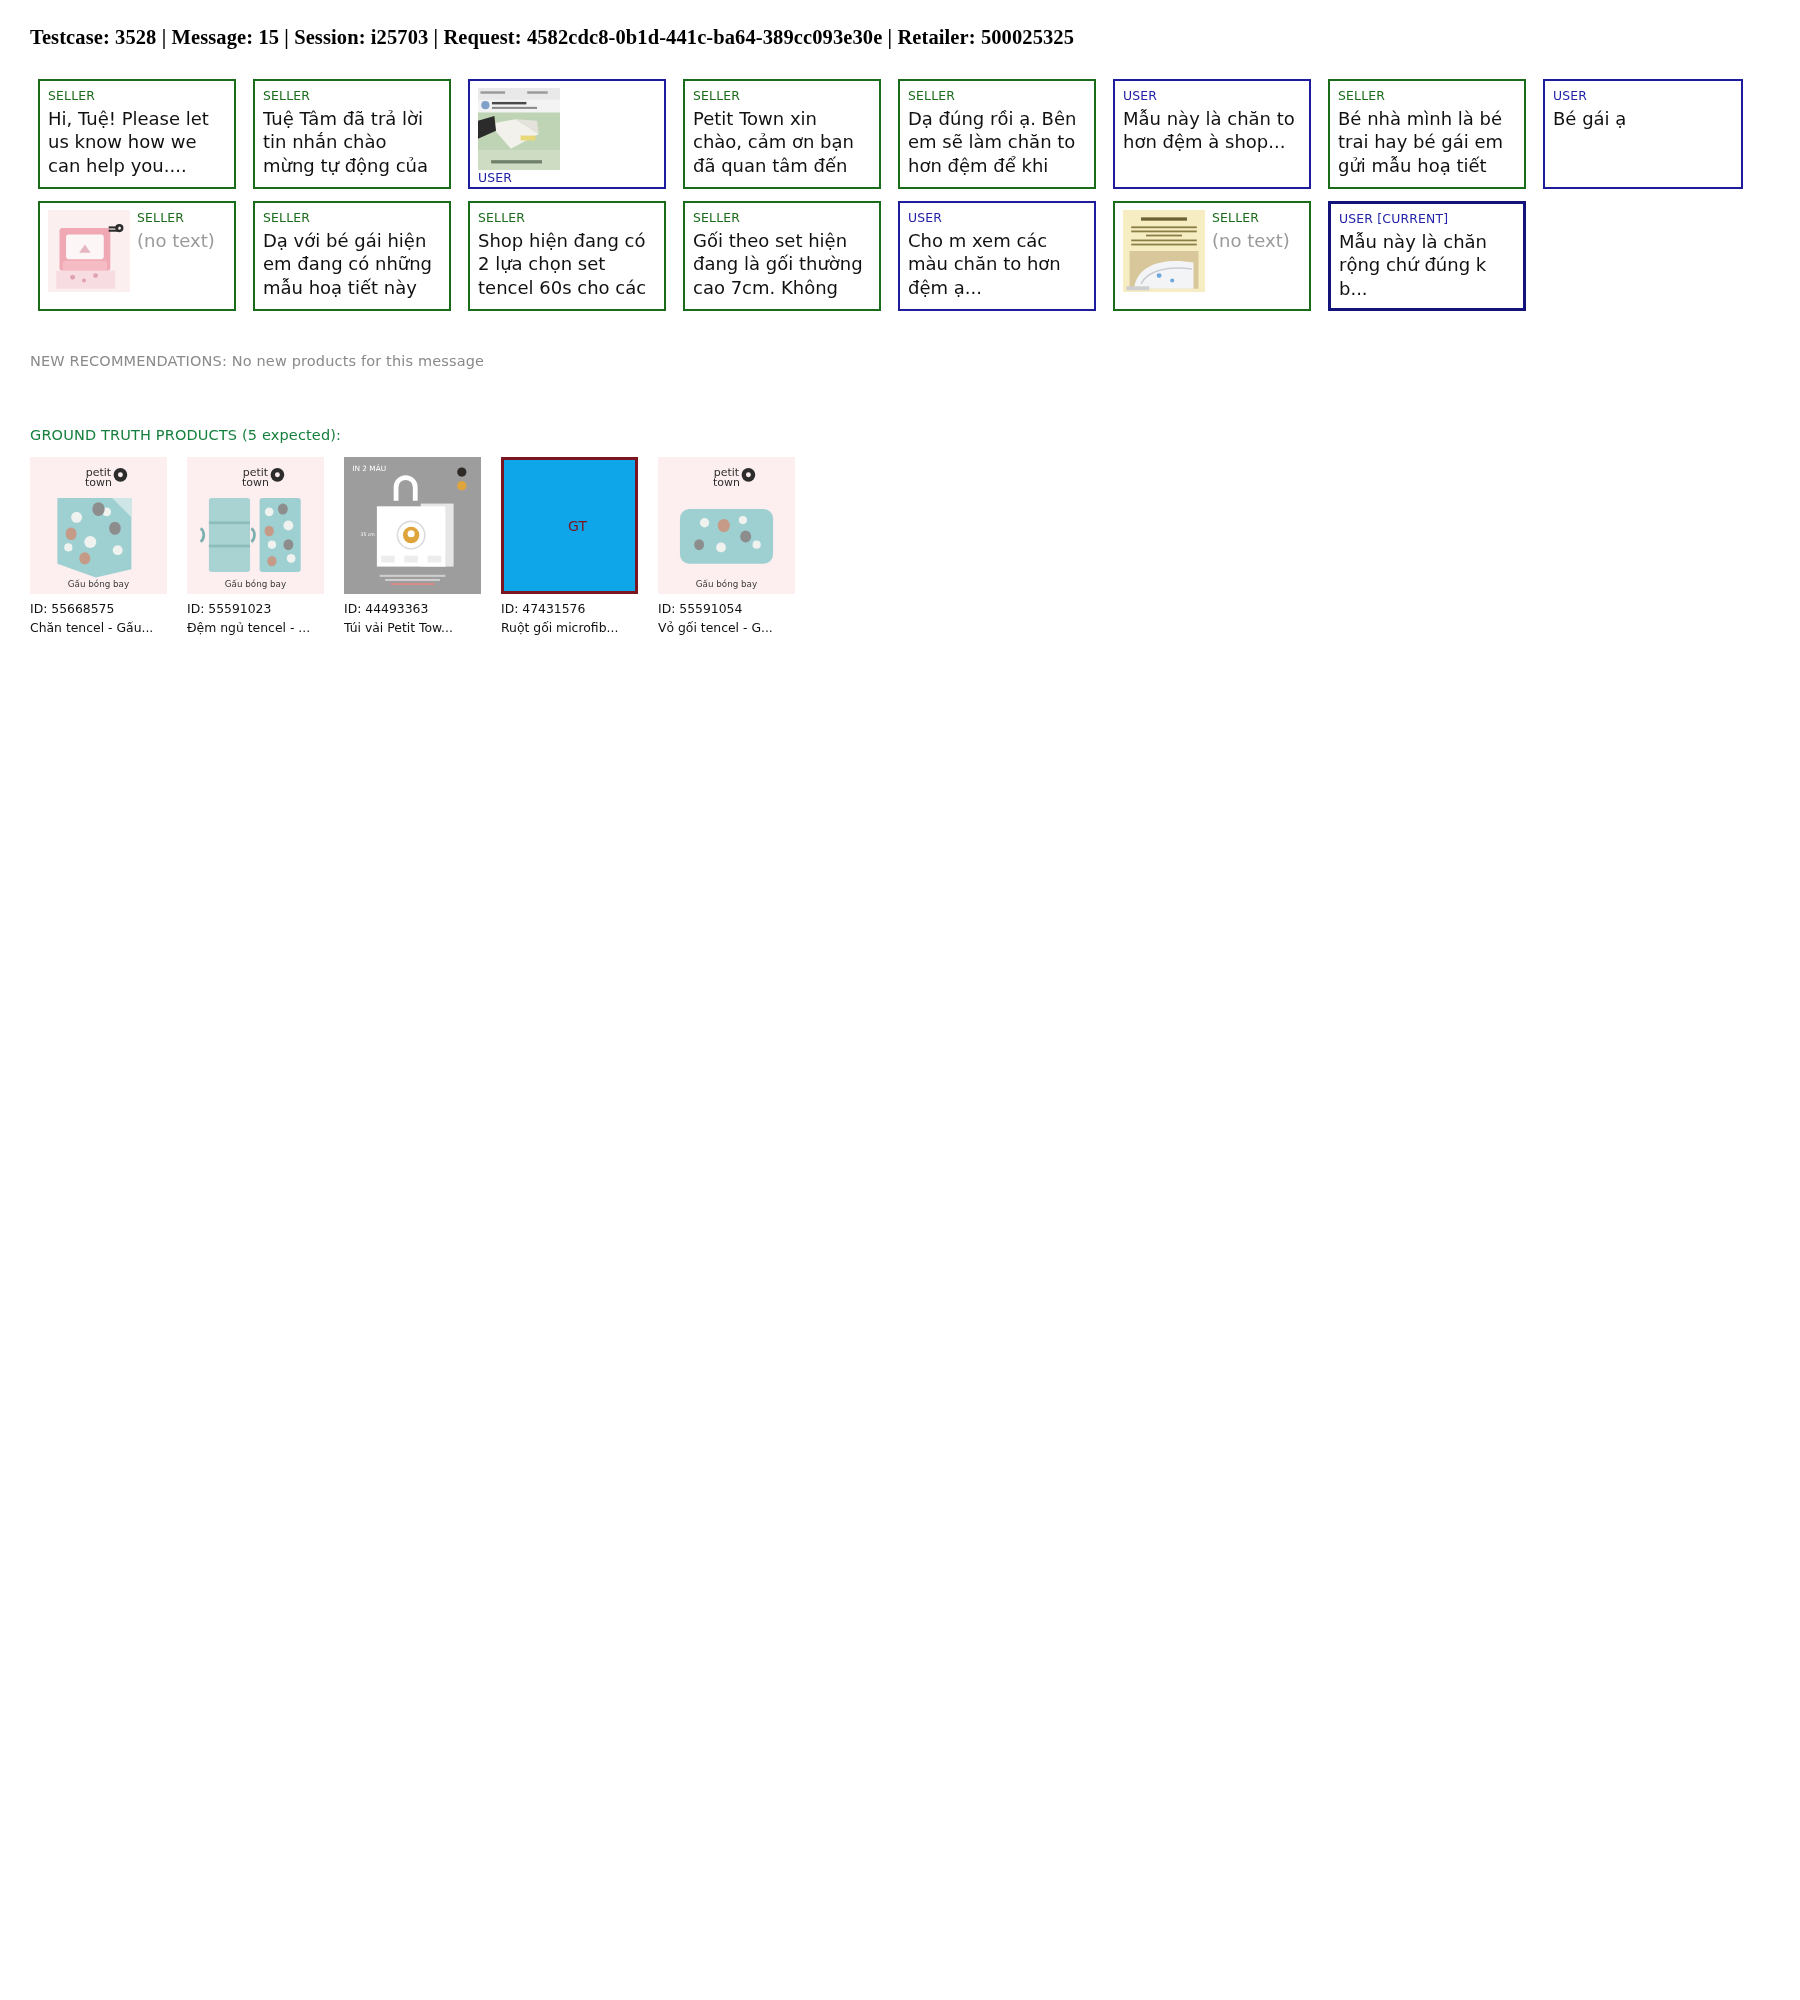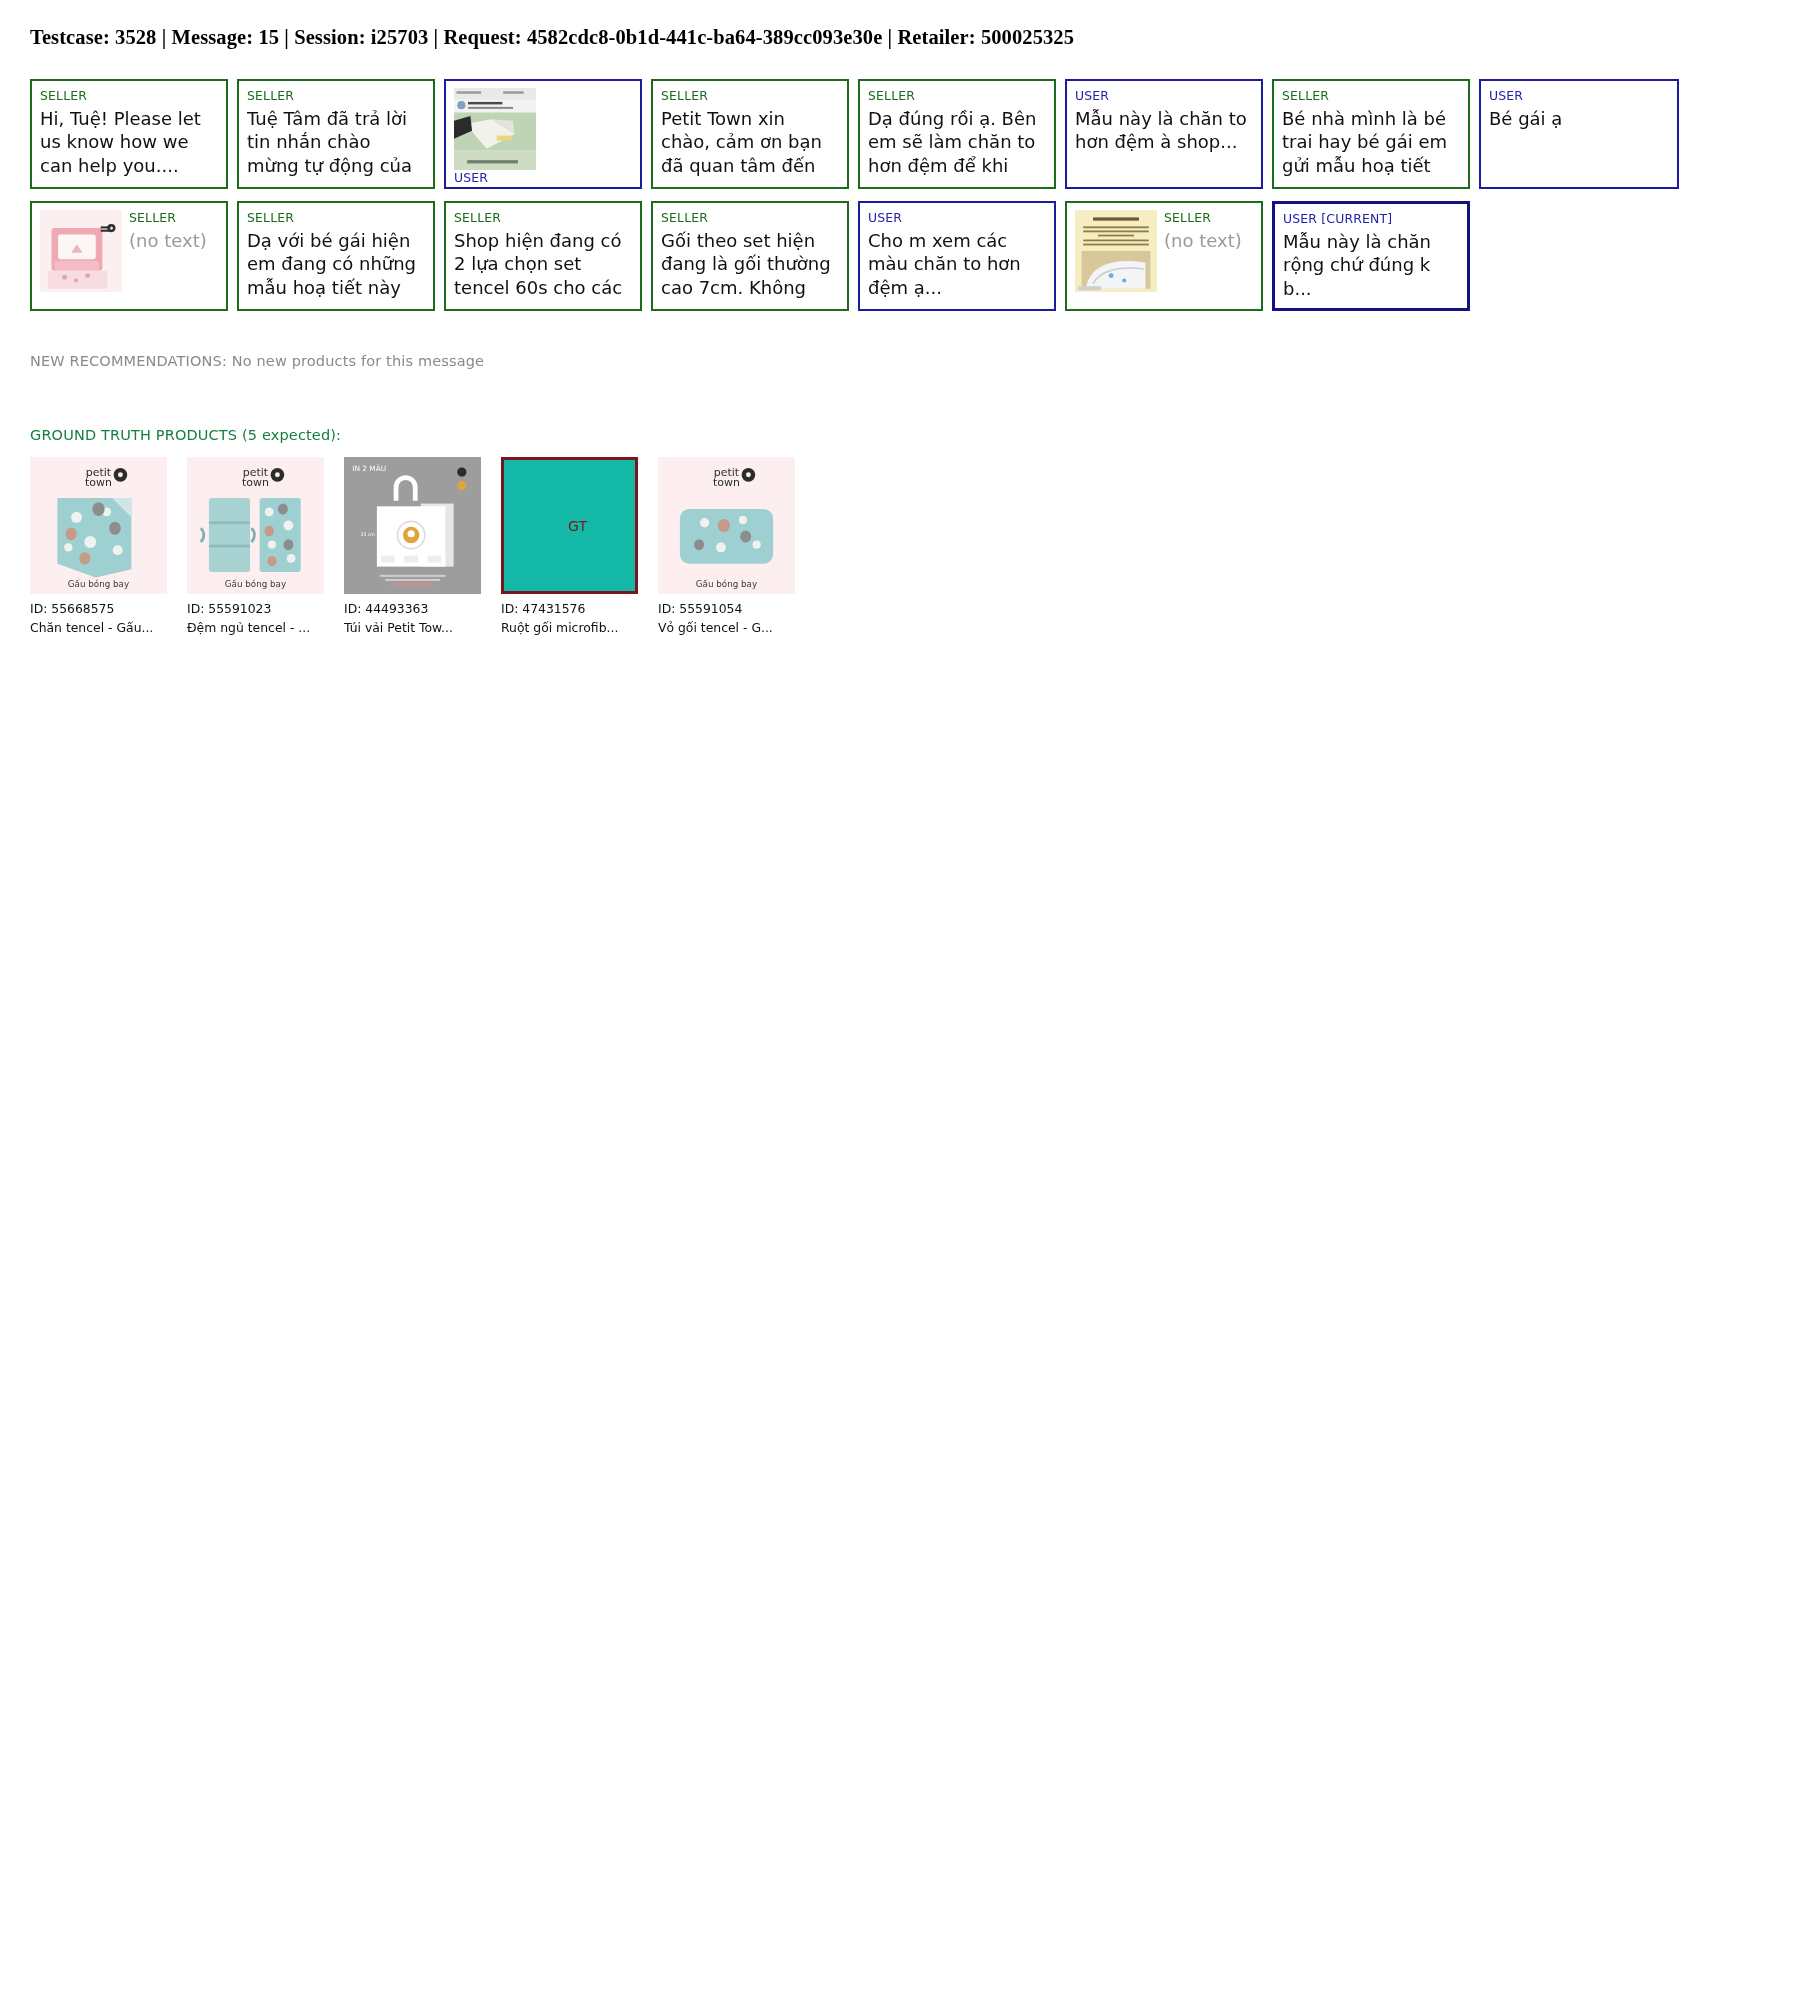--- a/index.html
+++ b/index.html
@@ -63,6 +63,7 @@
     align-items: flex-start;
     overflow: hidden;
     position: relative;
+    margin-left: 8px;
   }
   .conv-card.user {
     border-color: #1c1c9c;

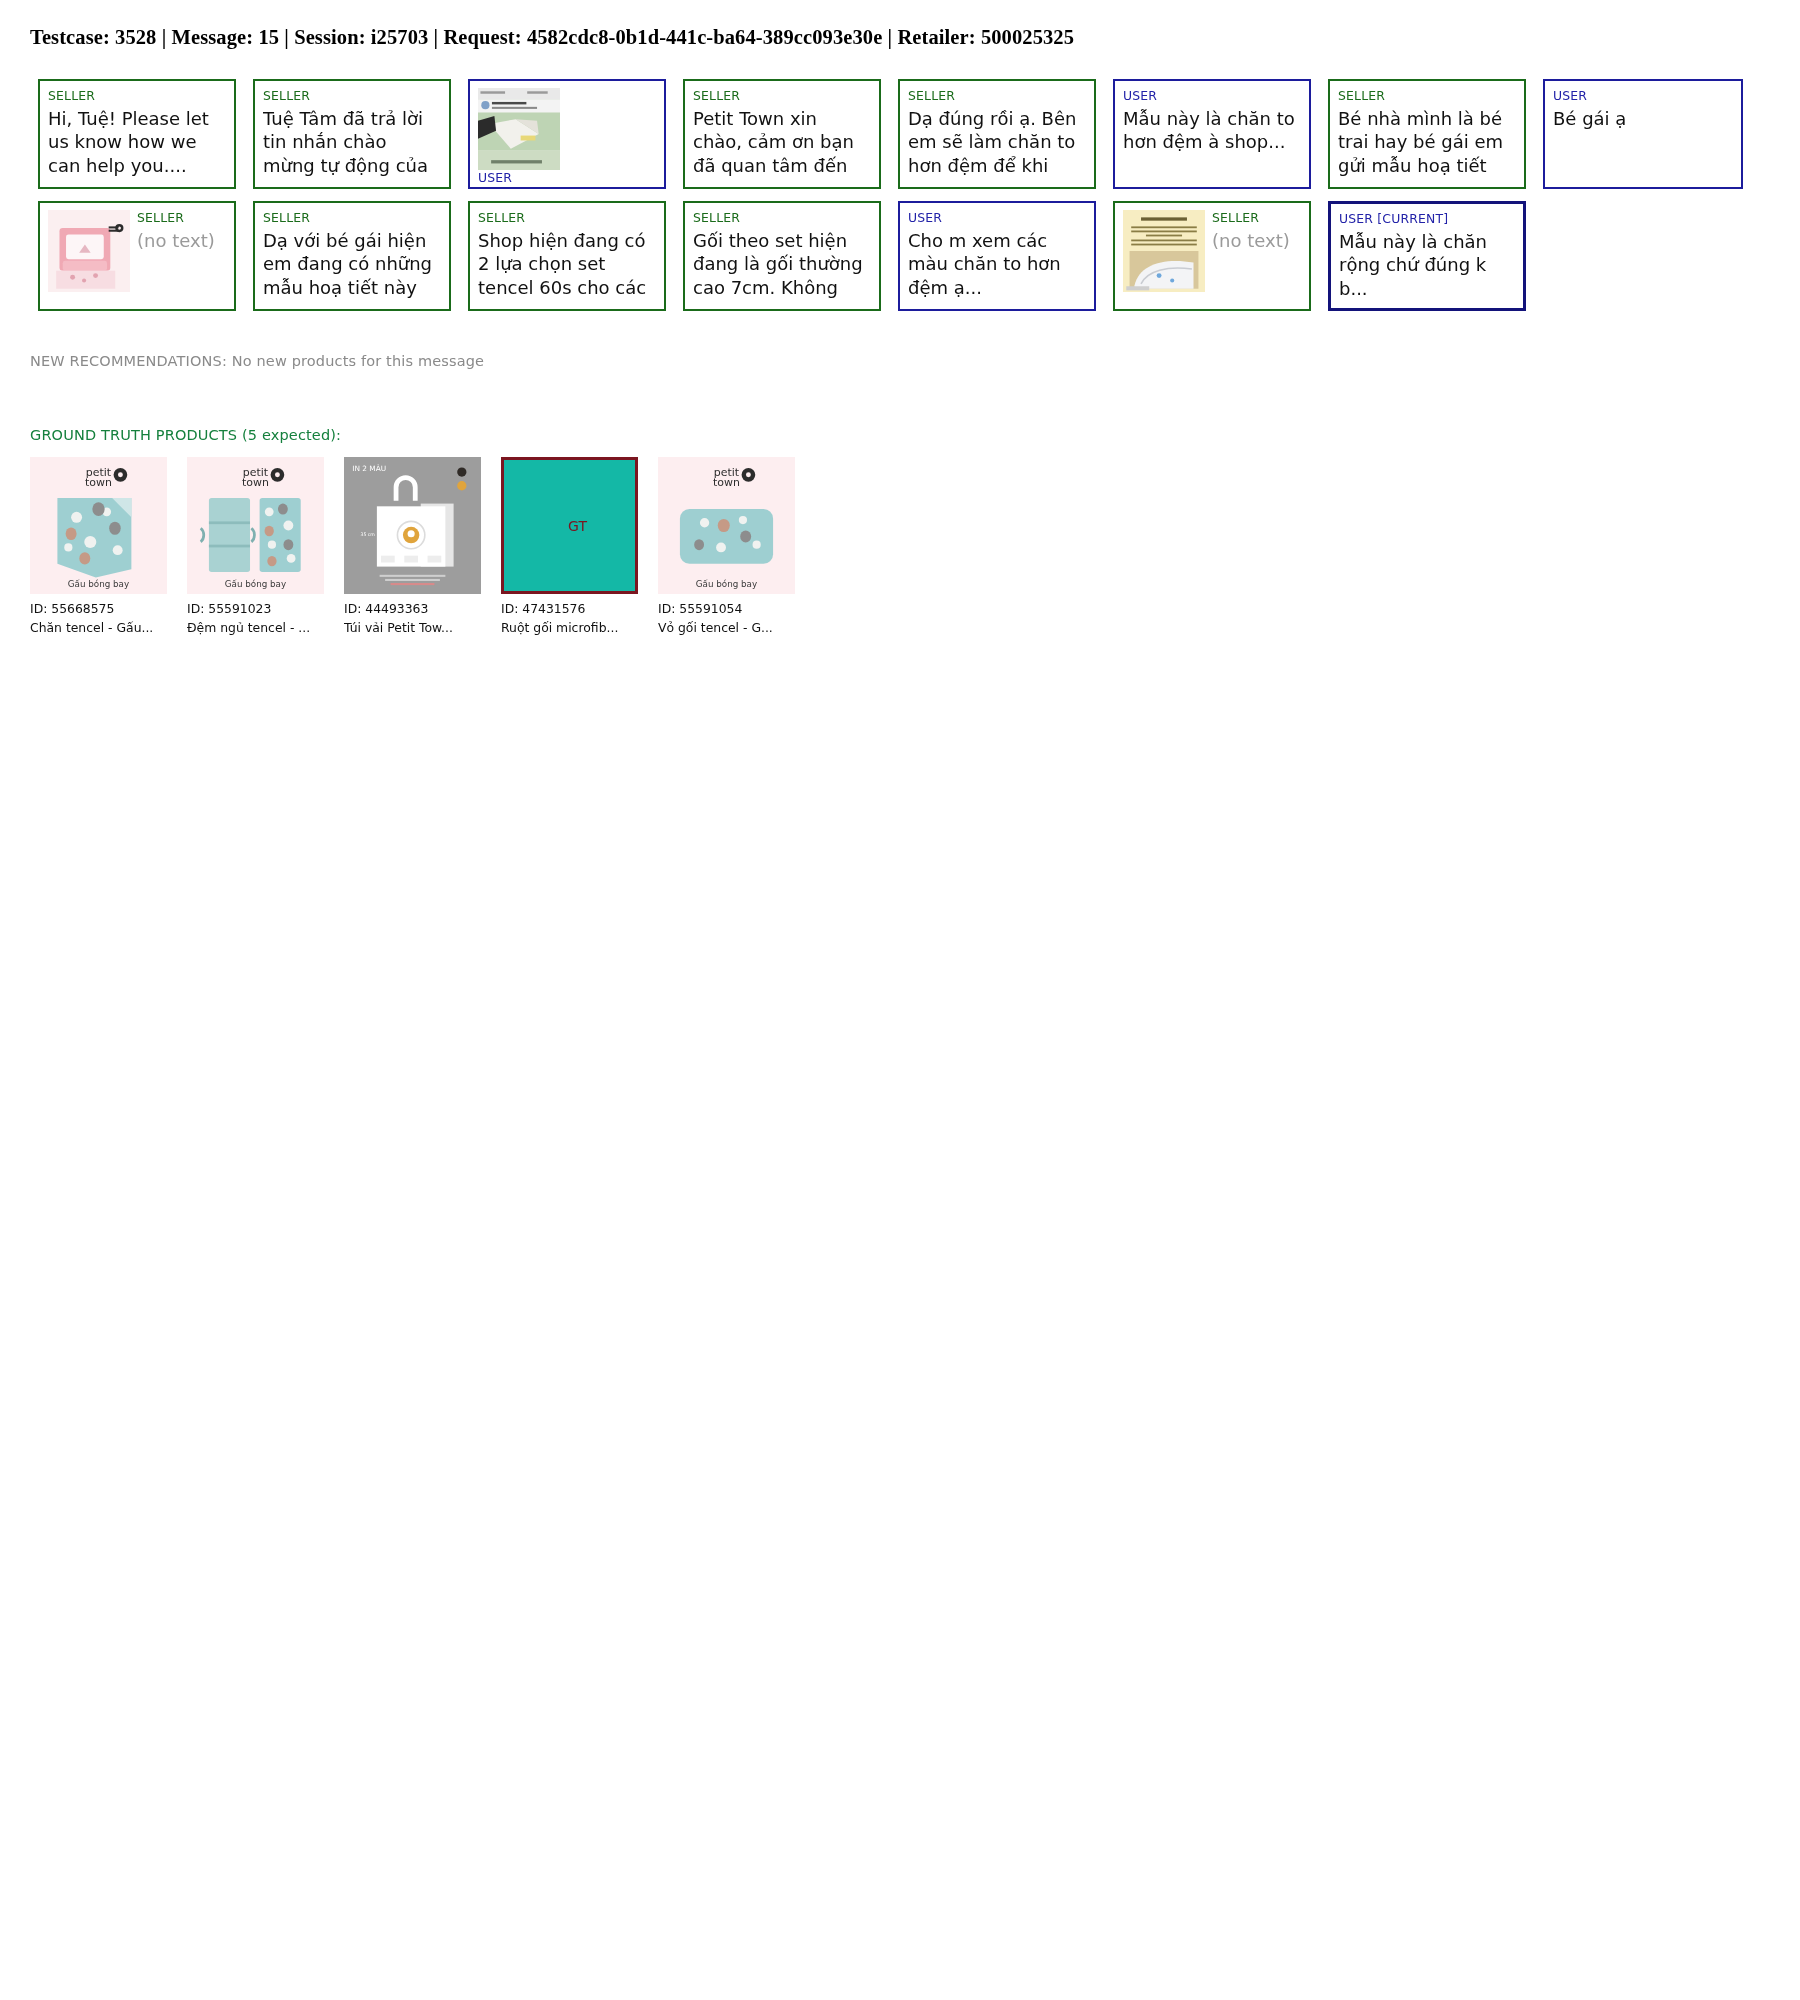--- a/index.html
+++ b/index.html
@@ -139,7 +139,7 @@
     overflow: hidden;
   }
   .gt-thumb.placeholder {
-    background: #14b8a6;
+    background: #0ea5e9;
     border: 3px solid #7b1620;
     display: flex;
     align-items: center;

